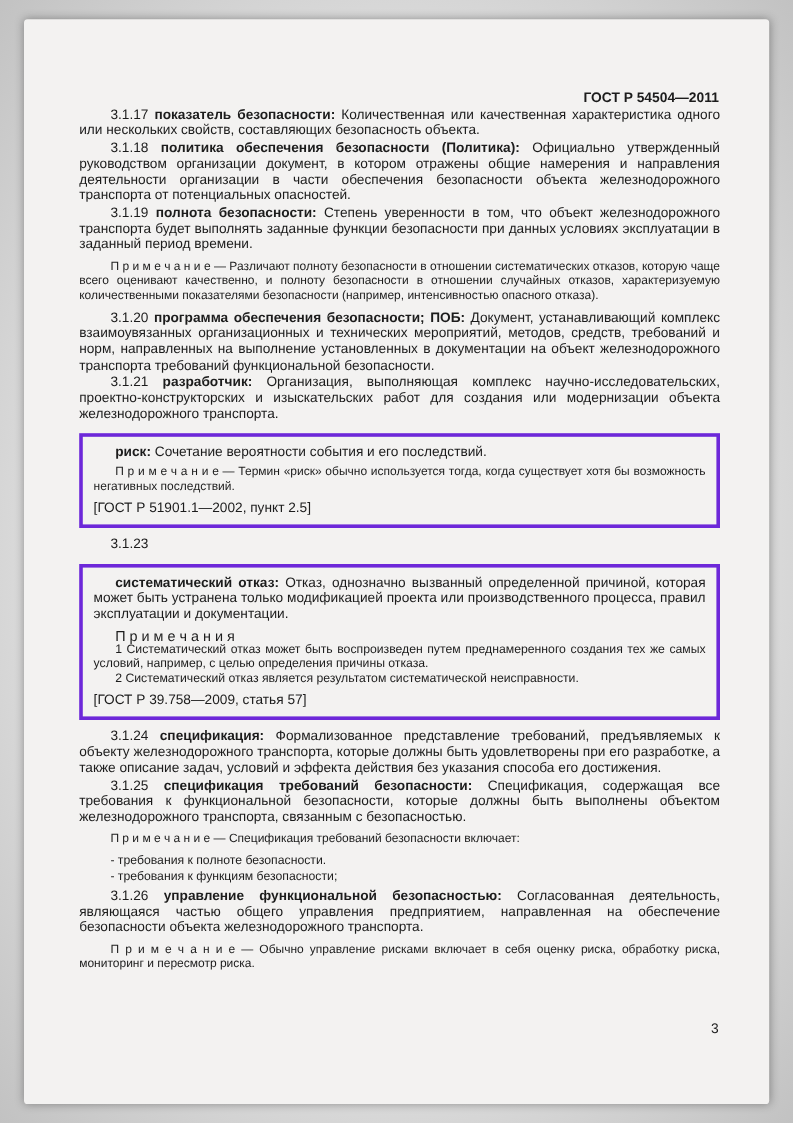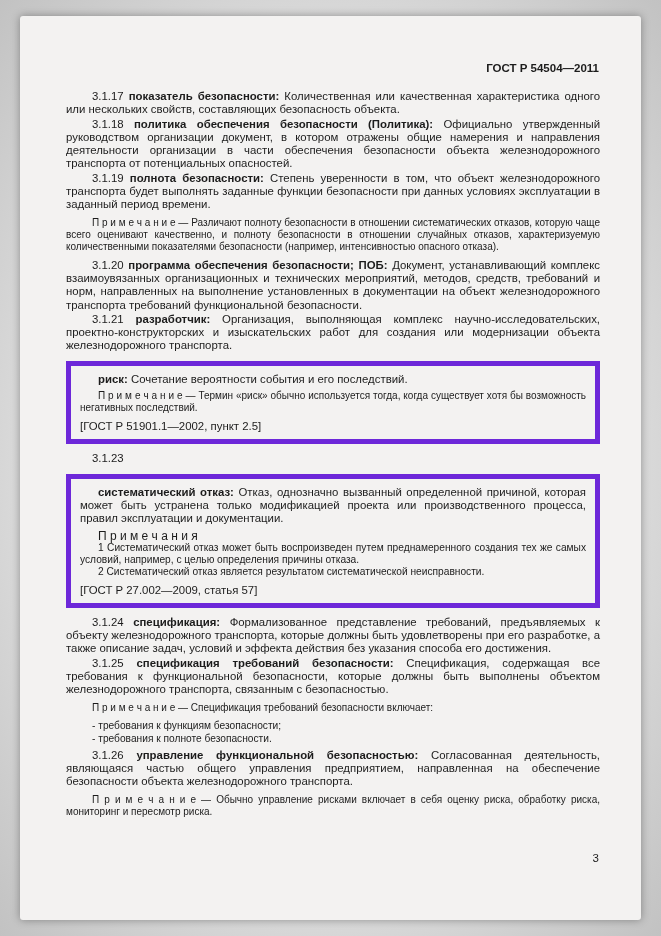--- a/index.html
+++ b/index.html
@@ -28,7 +28,7 @@
   }
   .doc-header {
     position: absolute;
-    top: 46px;
+    top: 60px;
     right: 42px;
     font-size: 11.5px;
     font-weight: bold;

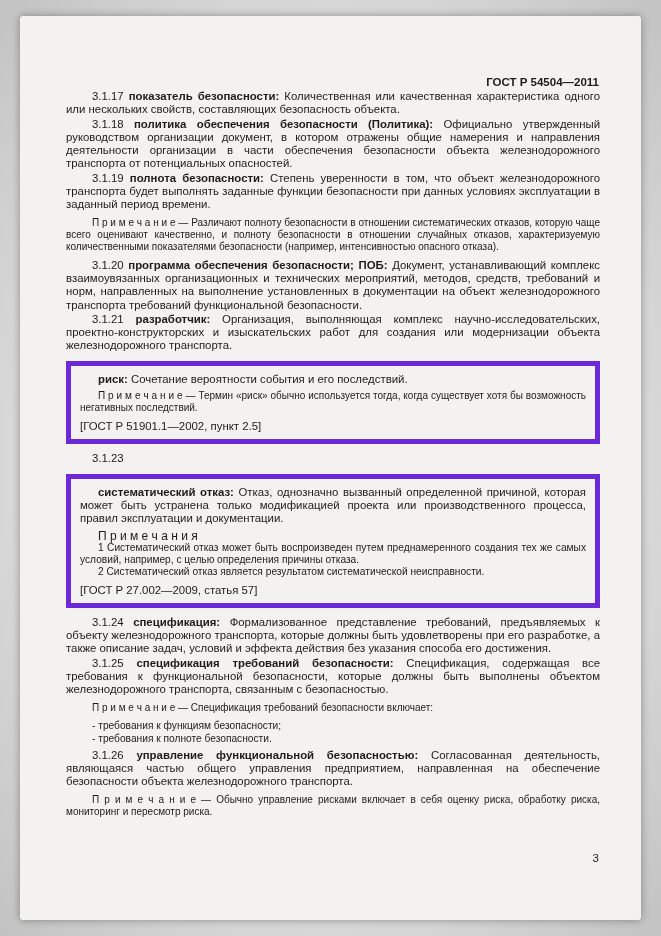--- a/index.html
+++ b/index.html
@@ -63,7 +63,7 @@
     margin: 1px 0;
   }
   .box {
-    border: 5px solid #6d28d9;
+    border: 3px solid #6d28d9;
     margin: 8px 0 8px 0;
     padding: 7px 9px 6px 9px;
     background: transparent;

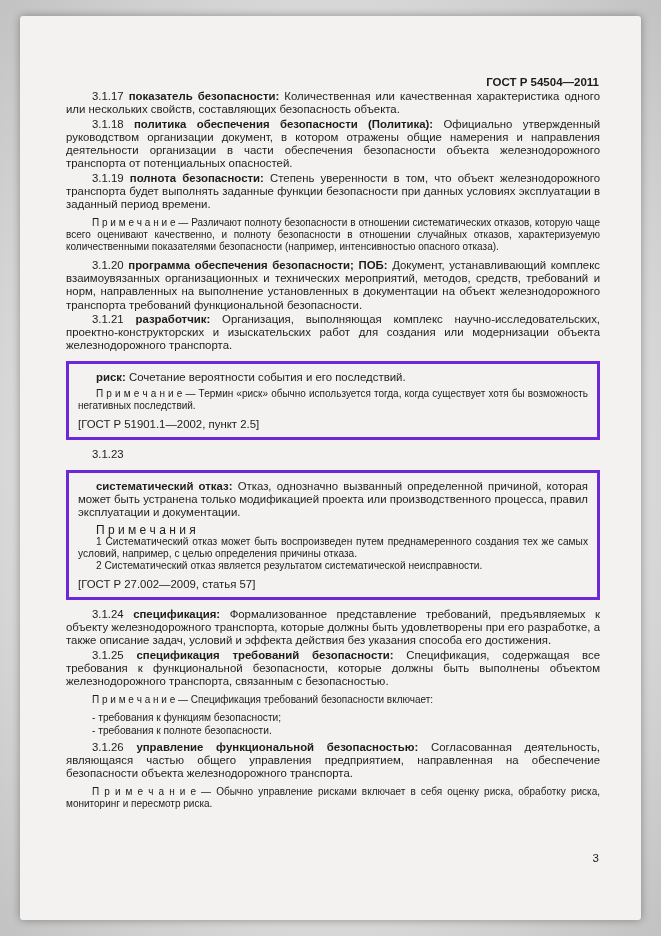--- a/index.html
+++ b/index.html
@@ -162,7 +162,7 @@
       <p class="note-heading">П р и м е ч а н и я</p>
       <p class="box-note-item">1 Систематический отказ может быть воспроизведен путем преднамеренного создания тех же самых условий, например, с целью определения причины отказа.</p>
       <p class="box-note-item">2 Систематический отказ является результатом систематической неисправности.</p>
-      <p class="source">[ГОСТ Р 27.002—2009, статья 57]</p>
+      <p class="source">[ГОСТ Р 39.758—2009, статья 57]</p>
     </div>
 
     <p class="def">

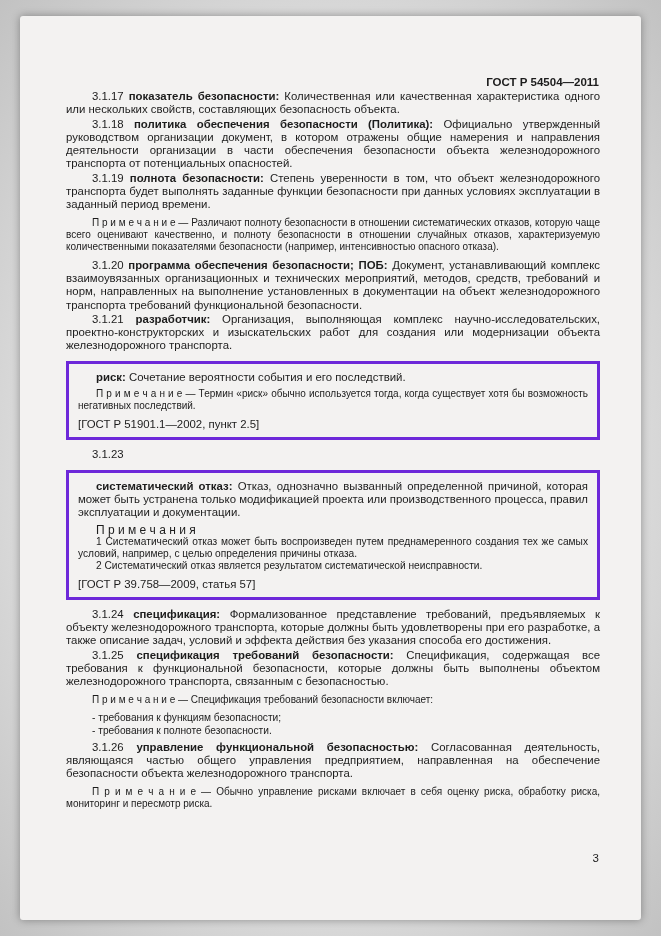--- a/index.html
+++ b/index.html
@@ -179,8 +179,8 @@
 
     <p class="note">П р и м е ч а н и е — Спецификация требований безопасности включает:</p>
 
+    <p class="list-item">- требования к полноте безопасности.</p>
     <p class="list-item">- требования к функциям безопасности;</p>
-    <p class="list-item">- требования к полноте безопасности.</p>
 
     <div class="spacer-sm"></div>
 

